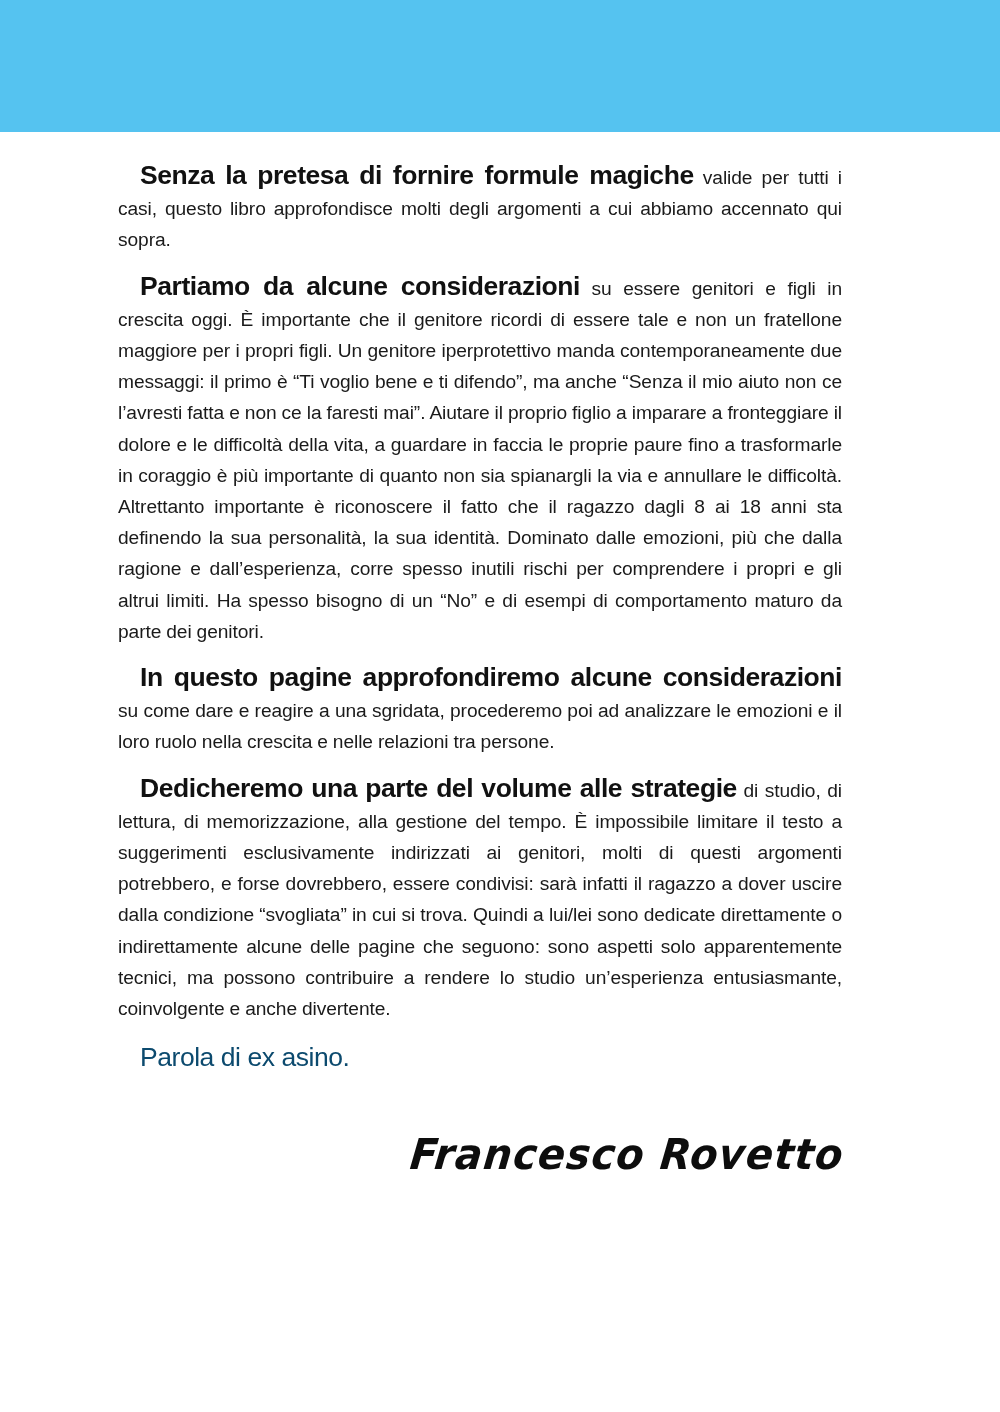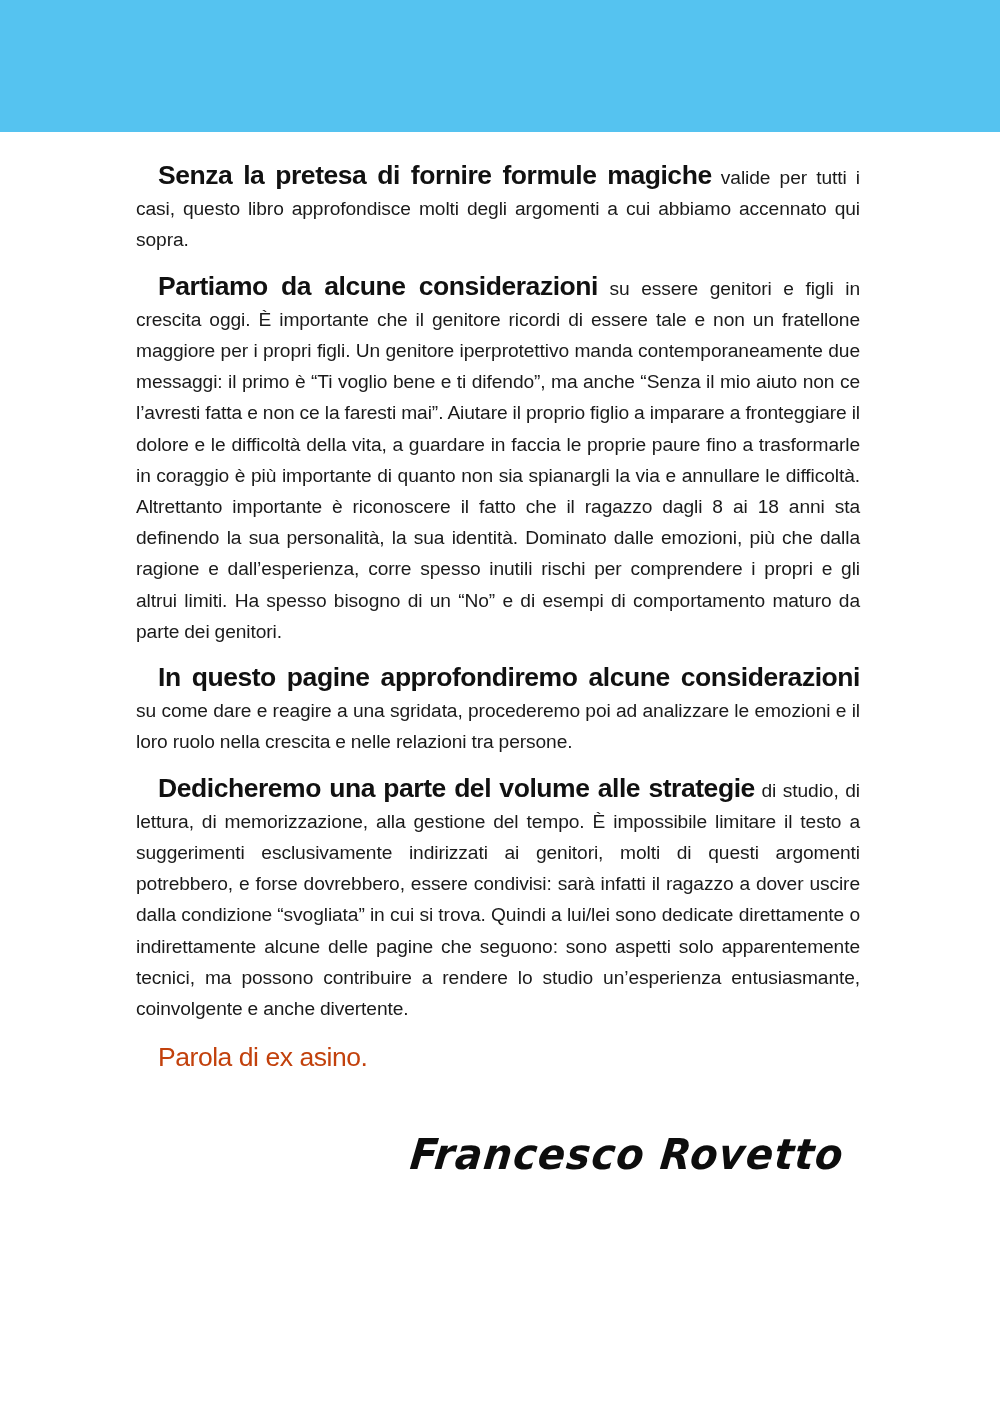--- a/index.html
+++ b/index.html
@@ -34,7 +34,7 @@
   .content {
     position: absolute;
     top: 160px;
-    left: 136px;
+    left: 118px;
     width: 724px;
   }
 

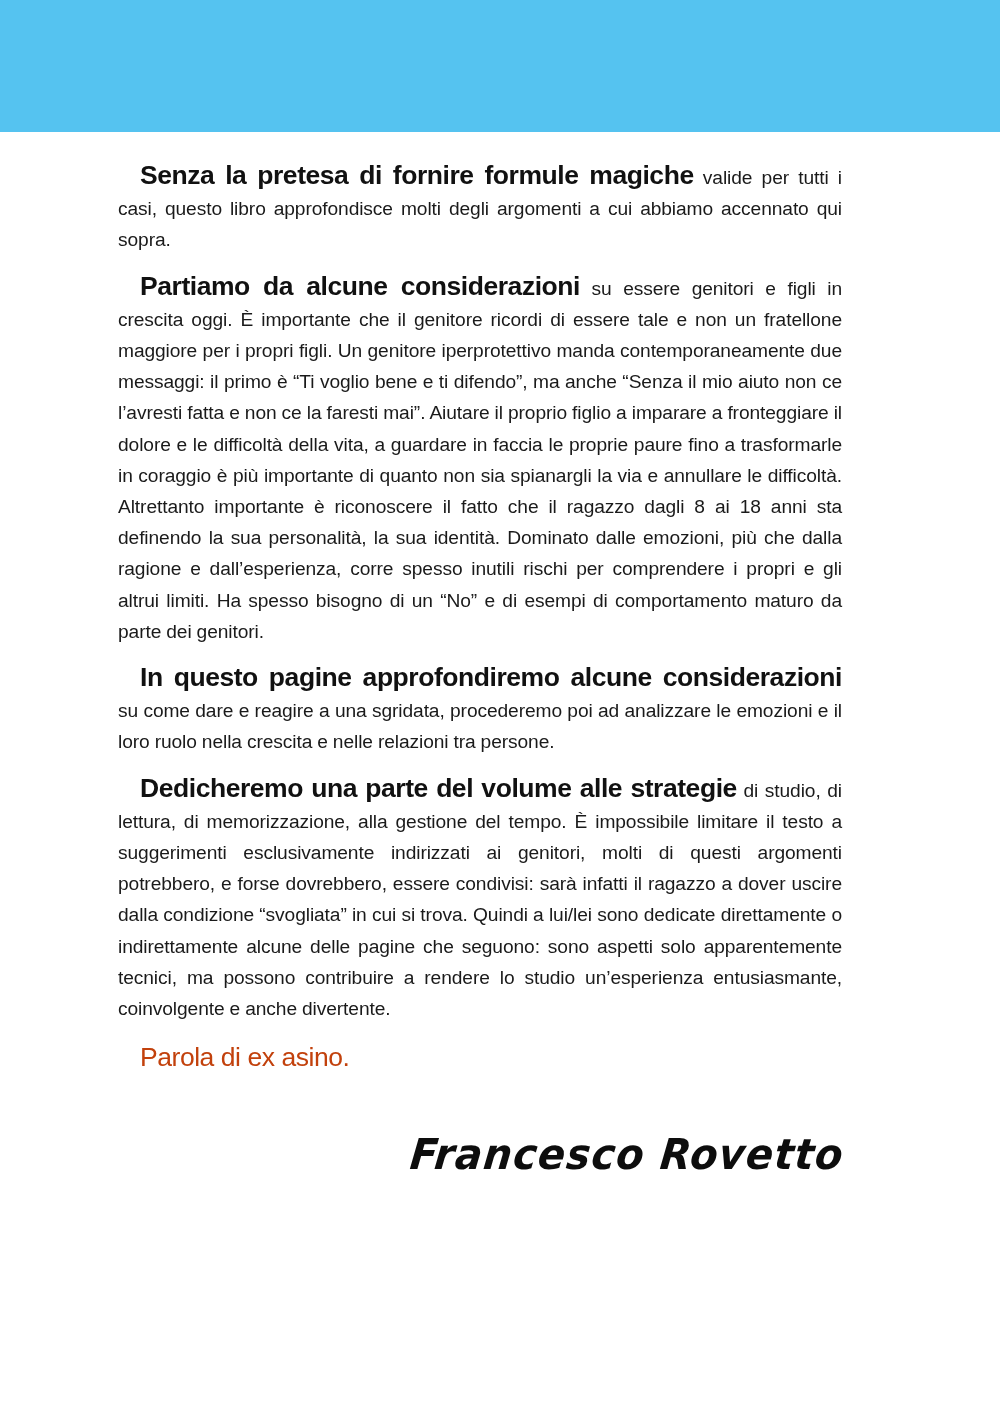--- a/index.html
+++ b/index.html
@@ -71,7 +71,7 @@
     text-indent: 22px;
     font-size: 26.5px;
     line-height: 31.2px;
-    color: #c2410c;
+    color: #0c4a6e;
     letter-spacing: -0.45px;
     text-align: left;
   }

